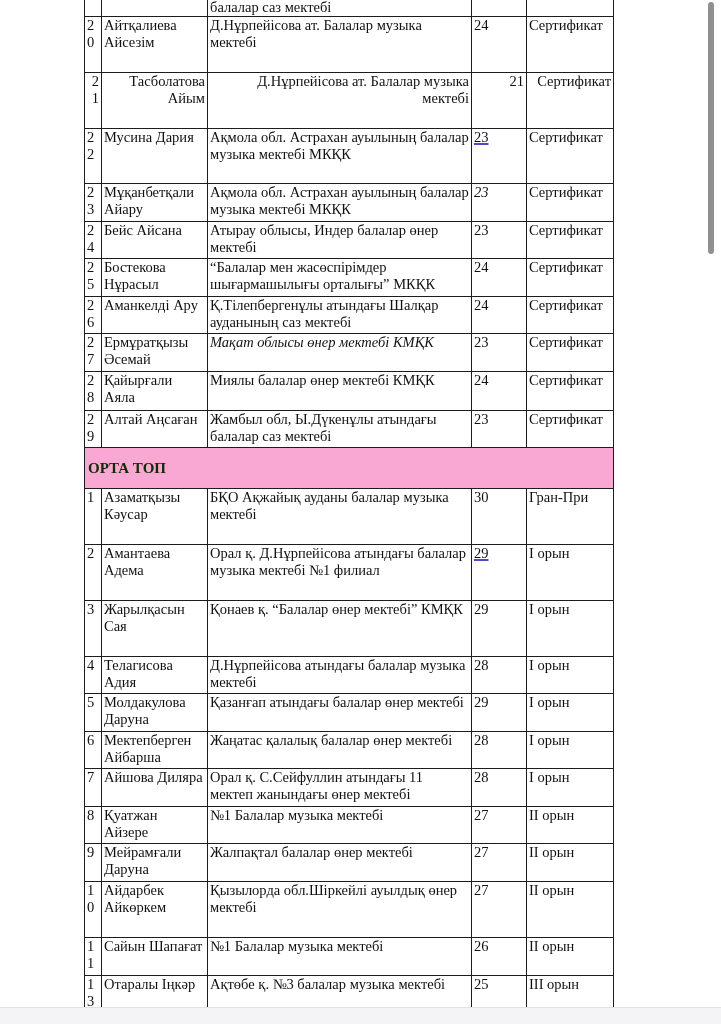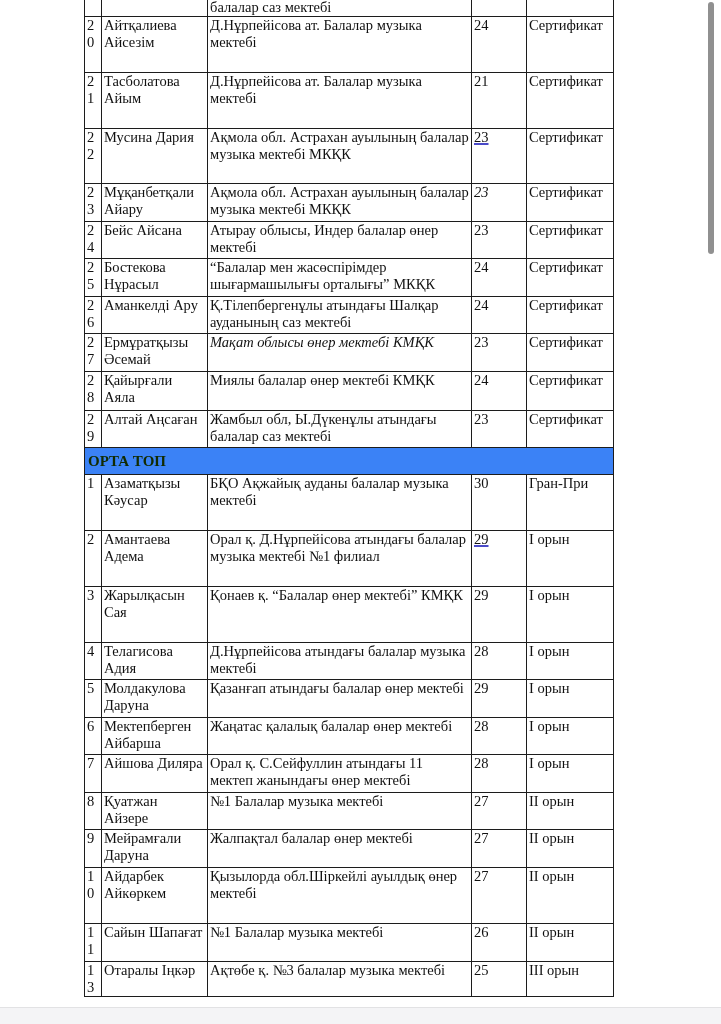--- a/index.html
+++ b/index.html
@@ -77,7 +77,7 @@
           <td class="score"><span>24</span></td>
           <td class="award"><span>Сертификат</span></td>
         </tr>
-        <tr style="height: 56px;">
+        <tr style="height: 56px; text-align: right;">
           <td class="num"><span>21</span></td>
           <td class="name"><span>Тасболатова Айым</span></td>
           <td class="school"><span>Д.Нұрпейісова ат. Балалар музыка мектебі</span></td>

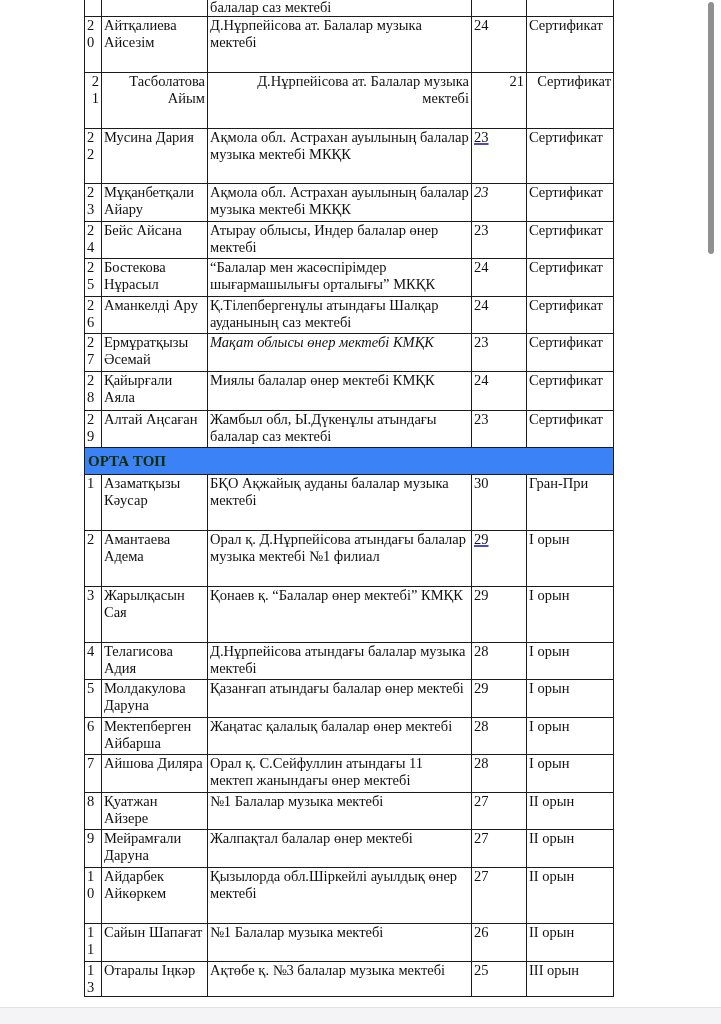--- a/index.html
+++ b/index.html
@@ -27,11 +27,11 @@
   td.num{padding-left:1px;padding-right:0;}
   td.score{padding-left:3px;}
   tr.section-row td{
-    background:#3b82f6;
+    background:#f9a8d4;
     font-weight:bold;
     font-size:15px;
     color:#122b00;
-    padding:5px 3px;
+    padding:12px 3px;
     line-height:16px;
   }
   .u-score{

